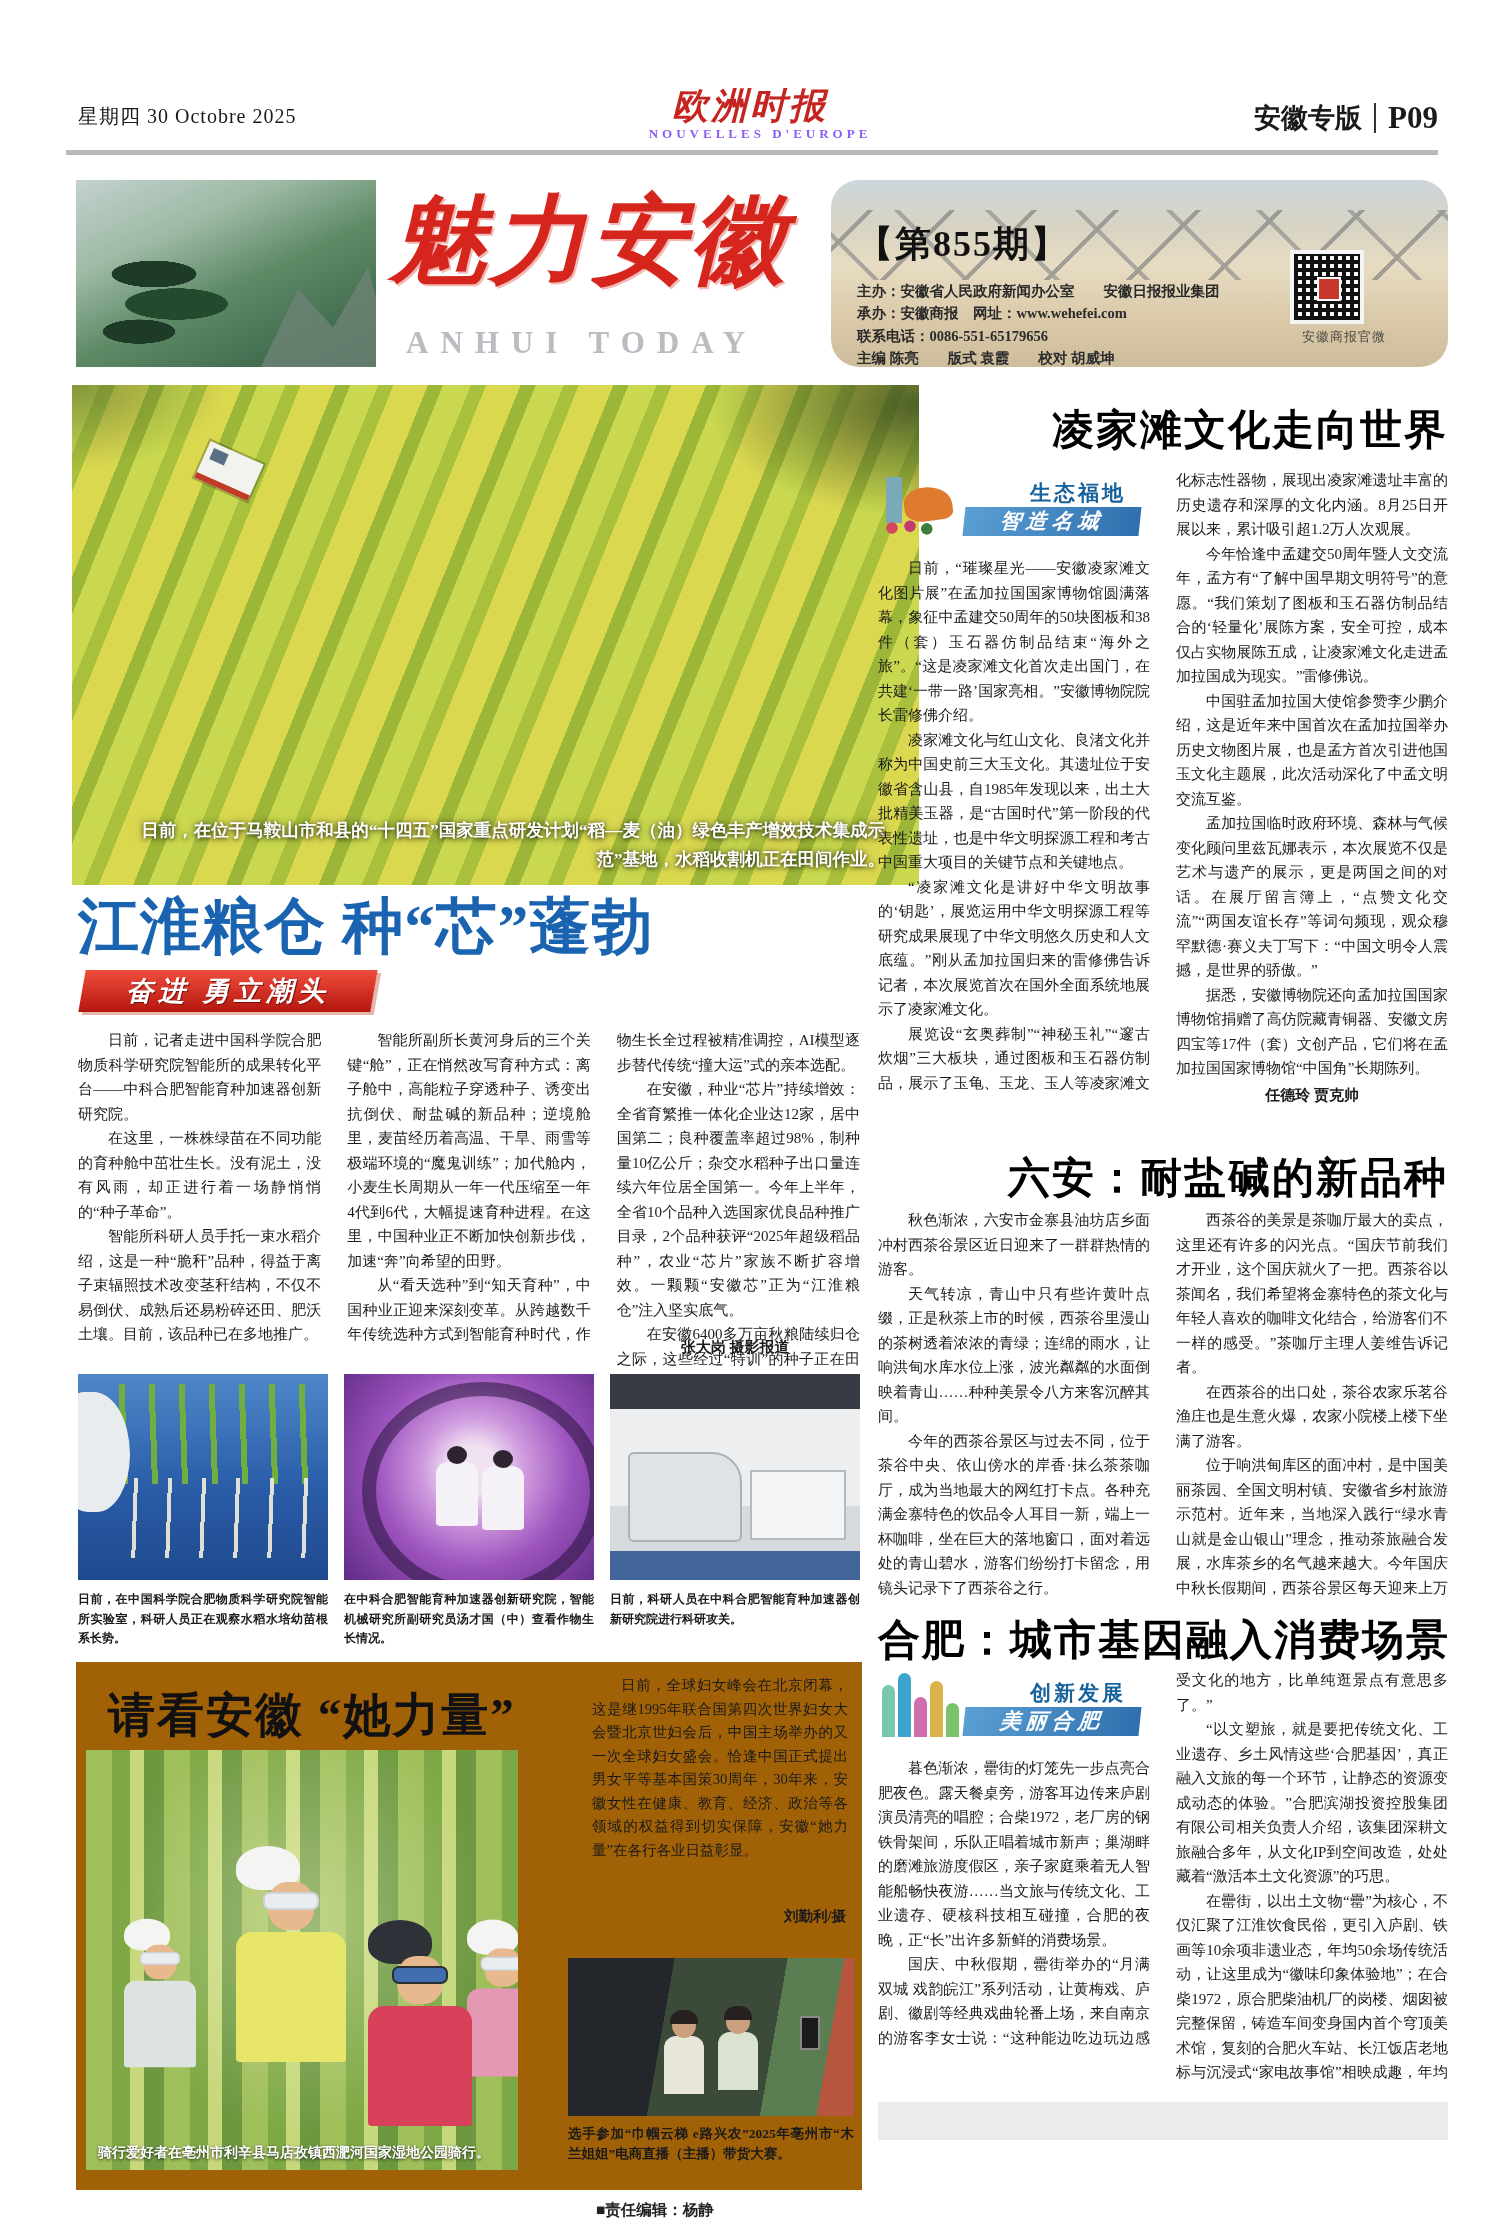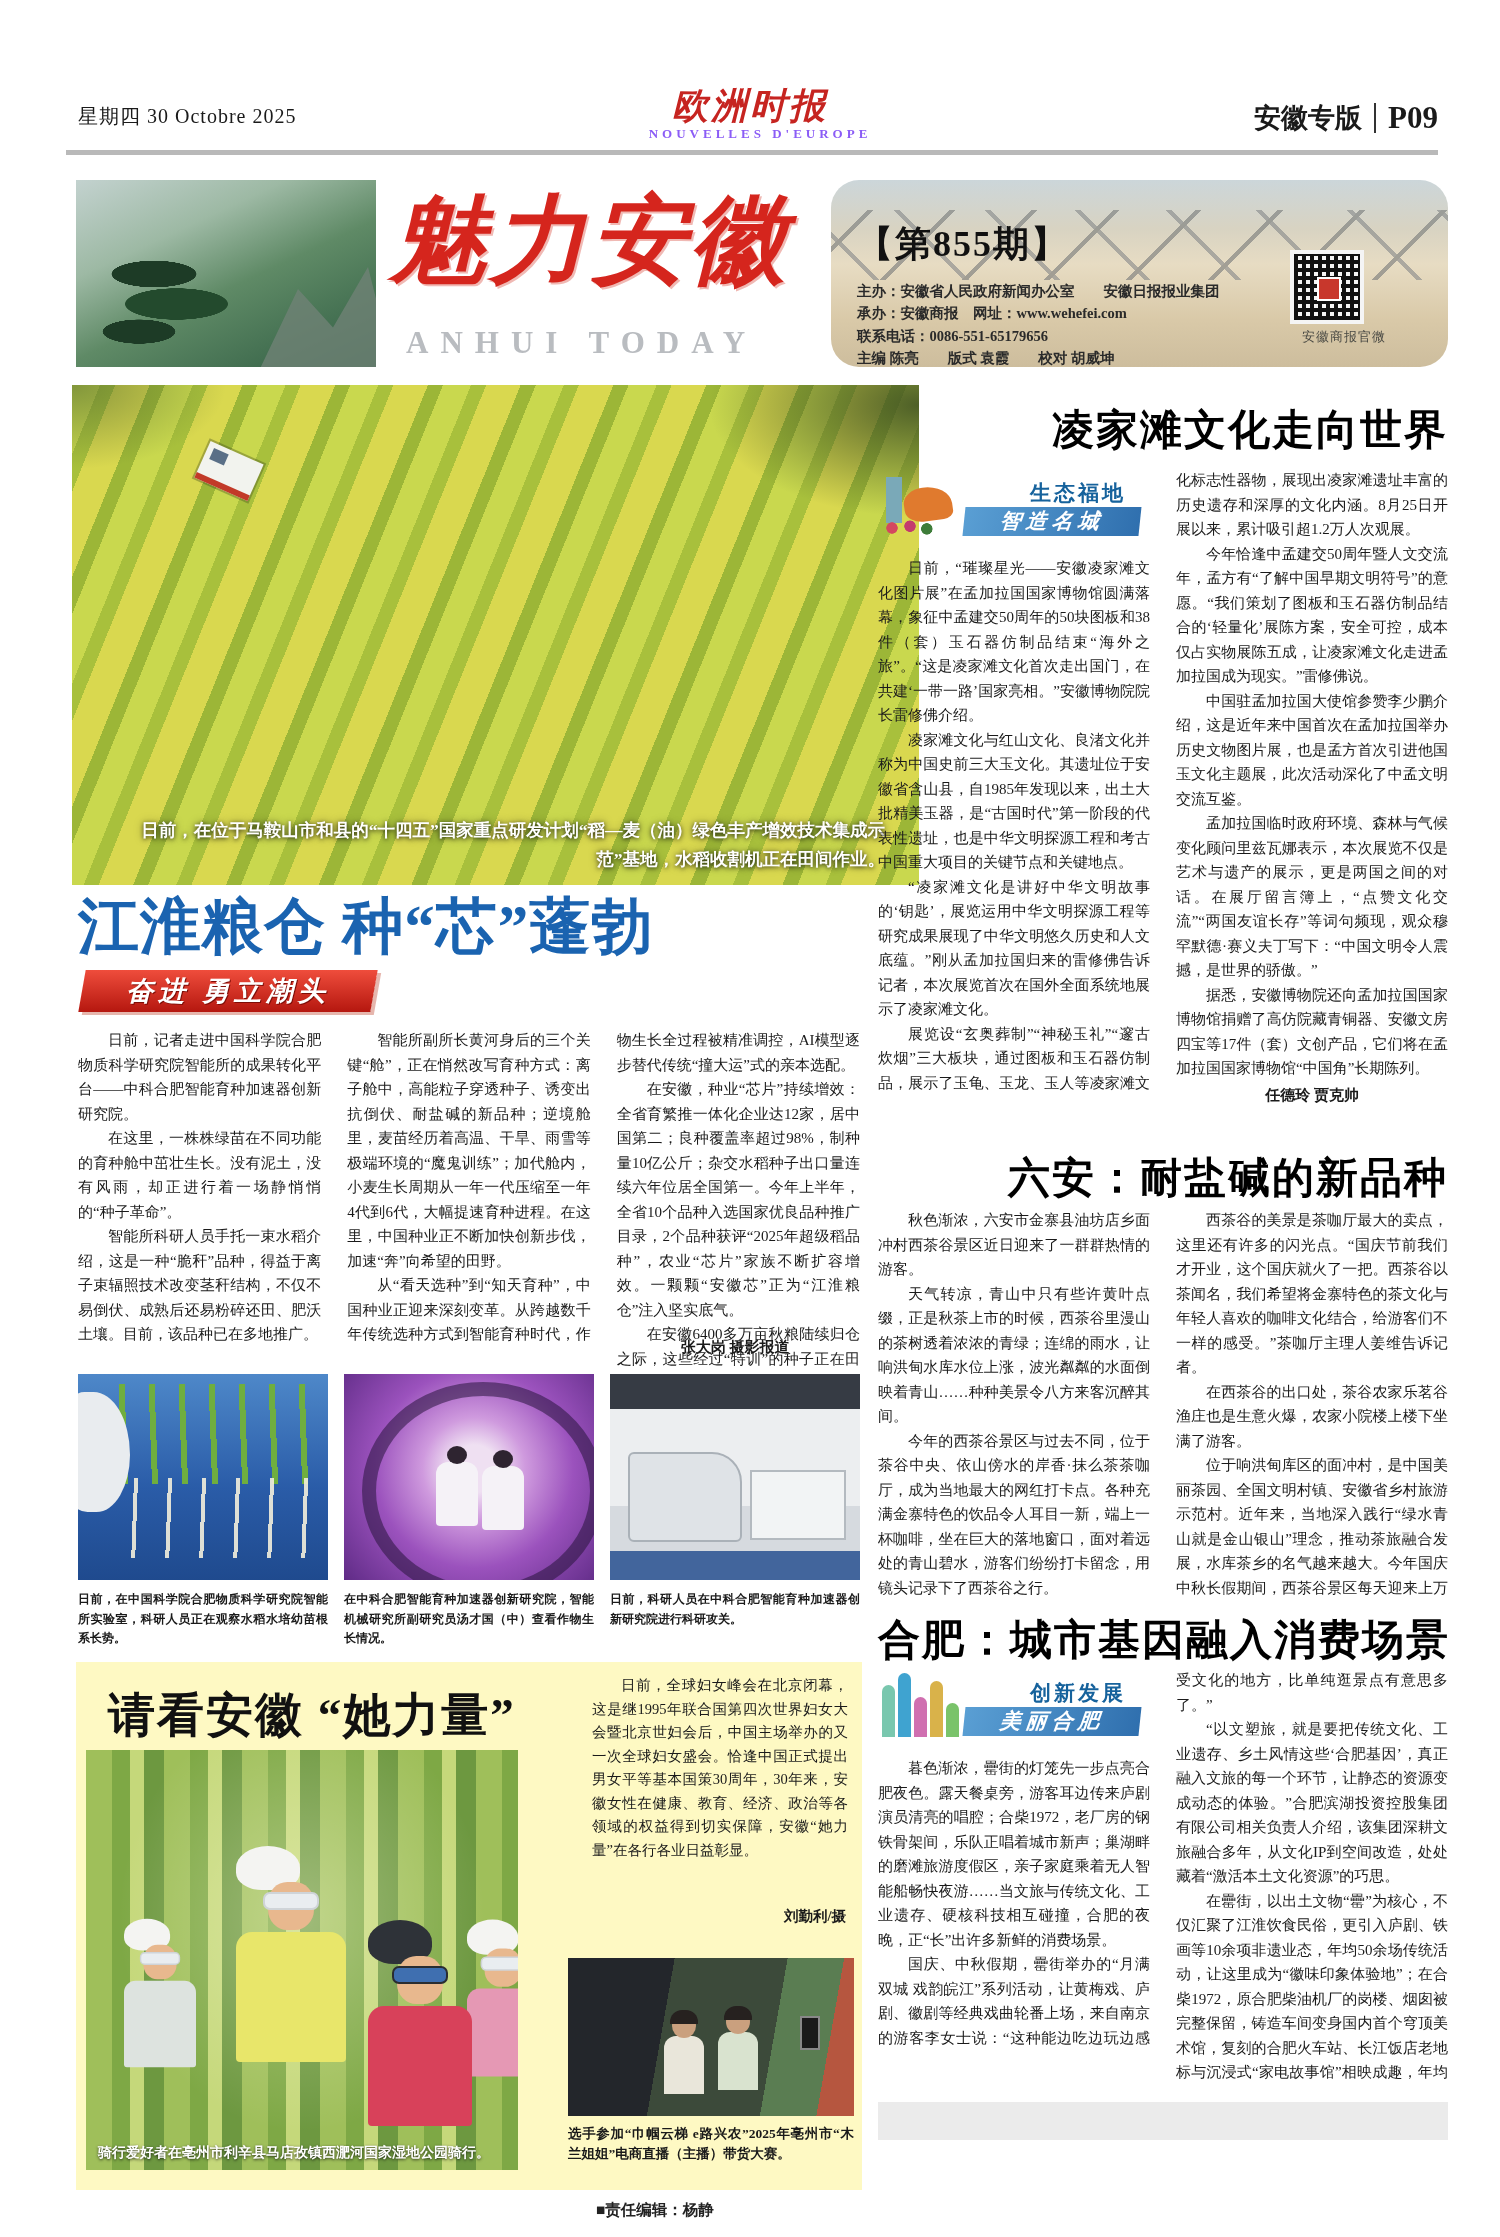--- a/index.html
+++ b/index.html
@@ -83,7 +83,7 @@
   .pp-cap{position:absolute;top:1590px;width:250px;font-size:12px;line-height:19.5px;font-weight:bold;text-align:justify;}
   .pc1{left:78px;} .pc2{left:344px;} .pc3{left:610px;}
   
-  .she{position:absolute;left:76px;top:1662px;width:786px;height:528px;background:#fef9c3;overflow:hidden;}
+  .she{position:absolute;left:76px;top:1662px;width:786px;height:528px;background:#a16207;overflow:hidden;}
   .she-hl{position:absolute;left:32px;top:22px;font-size:47px;font-weight:bold;color:#111;letter-spacing:2px;}
   .she-intro{position:absolute;right:14px;top:12px;width:256px;font-size:14.5px;line-height:23.5px;text-align:justify;text-indent:2em;}
   .she-credit{position:absolute;right:16px;top:245px;width:250px;text-align:right;font-weight:bold;font-size:14.5px;}

